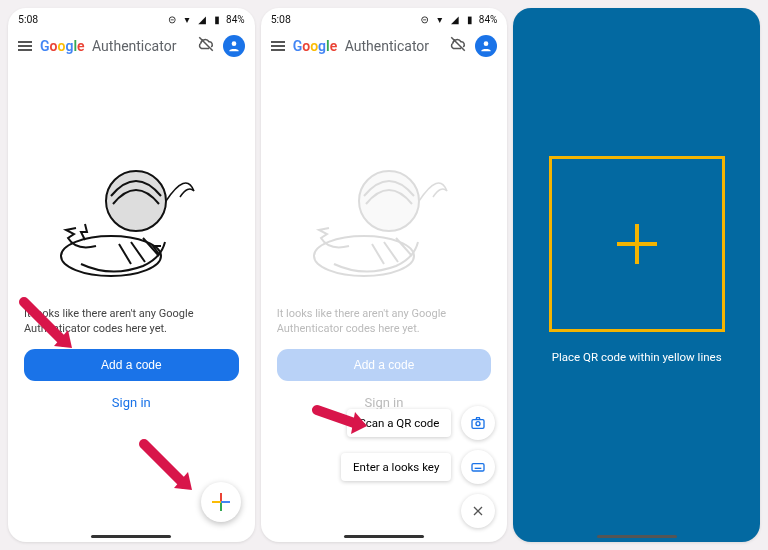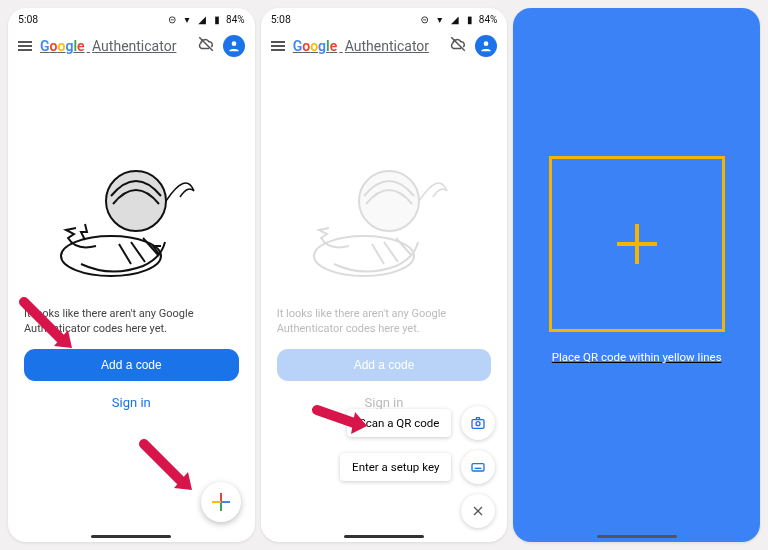--- a/index.html
+++ b/index.html
@@ -23,7 +23,7 @@
   .appbar { height: 40px; display: flex; align-items: center; padding: 0 10px; gap: 8px; }
   .hamburger { display:flex; flex-direction:column; gap:2px; cursor:pointer; }
   .hamburger div { width:14px; height:2px; background:#555; }
-  .title { font-size: 14px; color:#5f6368; display:flex; align-items:flex-start; gap:2px;text-decoration:underline; }
+  .title { font-size: 14px; color:#5f6368; display:flex; align-items:flex-start; gap:2px; }
   .g-blue{color:#4285F4;} .g-red{color:#EA4335;} .g-yellow{color:#FBBC05;} .g-green{color:#34A853;}
   .title .brand span{font-weight:600;}
   .spacer{flex:1;}

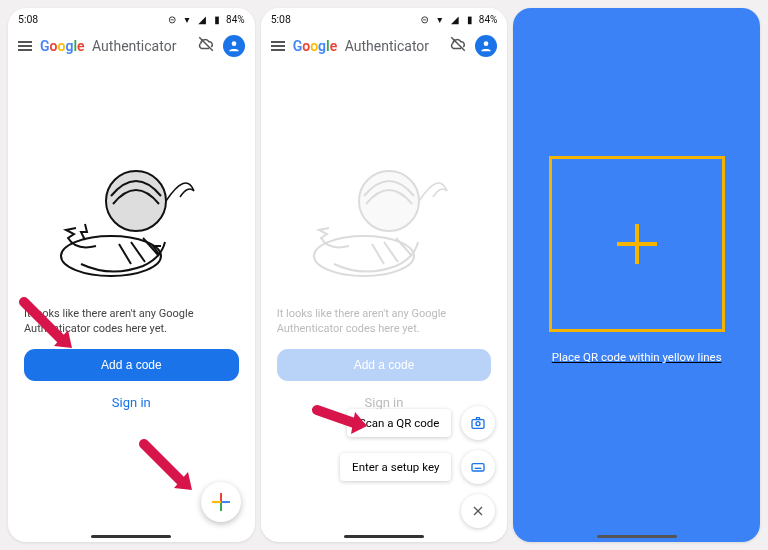--- a/index.html
+++ b/index.html
@@ -11,7 +11,7 @@
     position: relative; overflow: hidden; box-shadow: 0 1px 3px rgba(0,0,0,0.1);
     display: flex; flex-direction: column;
   }
-  .phone.dark { background: #3b82f6; text-decoration: underline; }
+  .phone.dark { background: #0369a1; }
 
   
   .status { height: 18px; display: flex; align-items: center; justify-content: space-between;

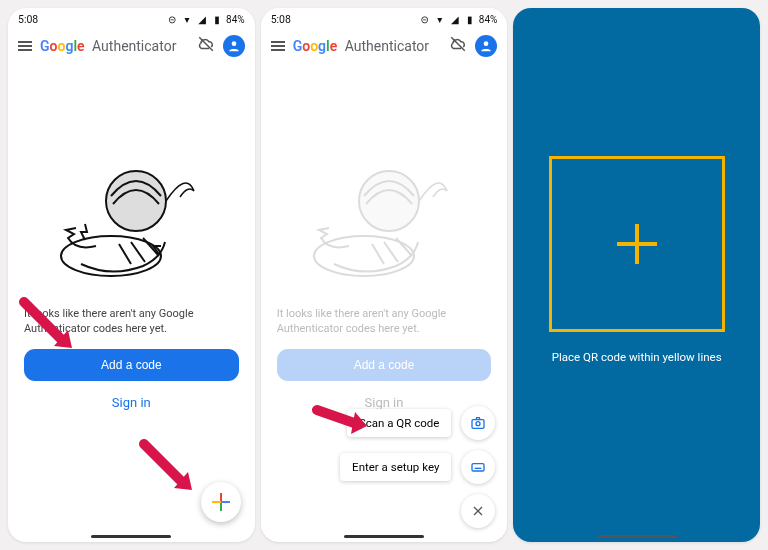--- a/index.html
+++ b/index.html
@@ -231,7 +231,7 @@
       </div>
     </div>
     <div class="sheet-row">
-      <div class="chip">Enter a setup key</div>
+      <div class="chip">Enter a looks key</div>
       <div class="round">
         <svg viewBox="0 0 24 24" fill="none" stroke="#1a73e8" stroke-width="2">
             <rect x="3" y="7" width="18" height="11" rx="2"></rect>

